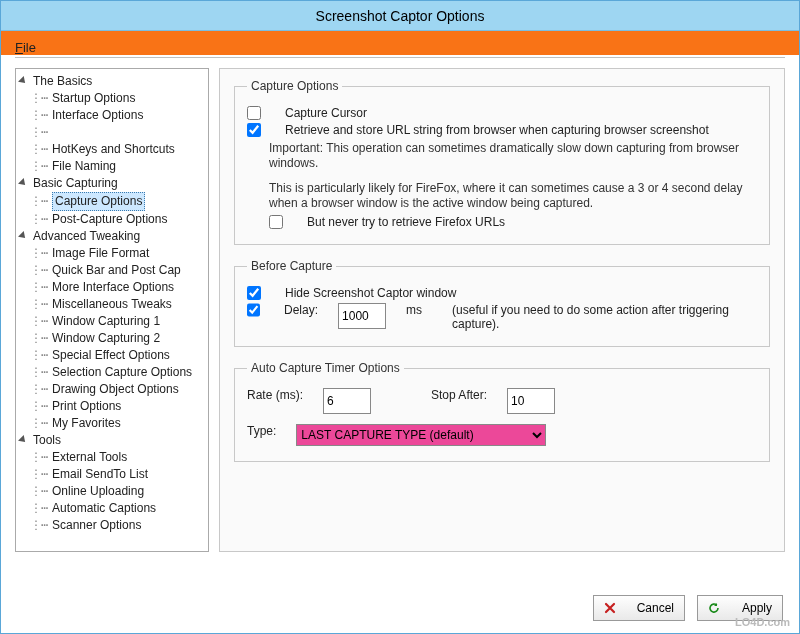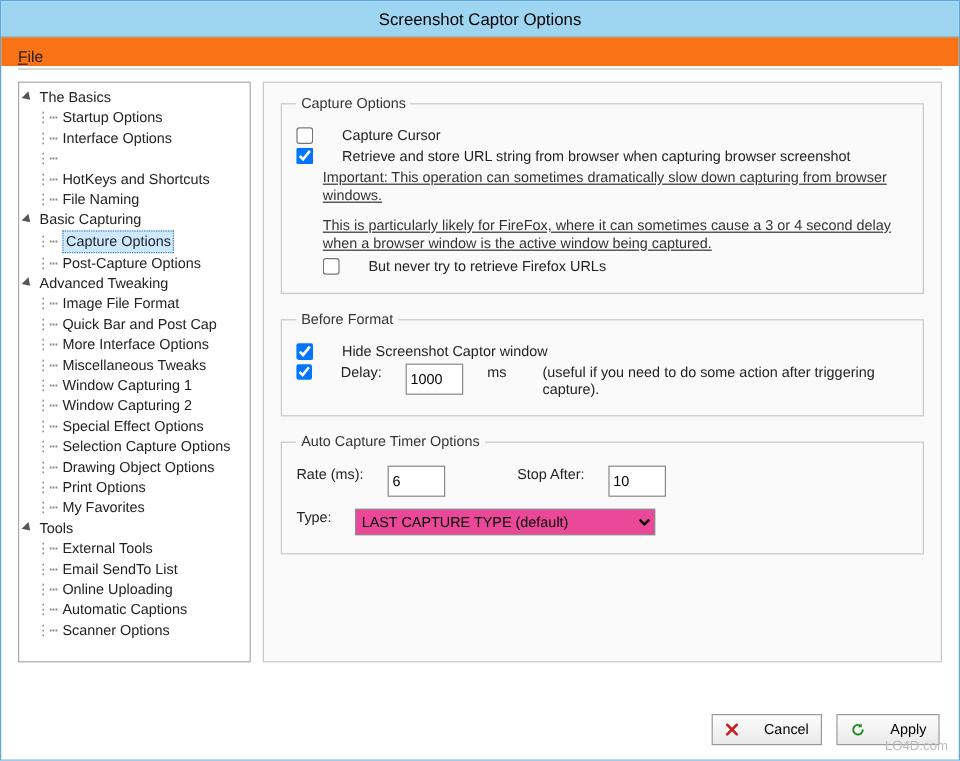--- a/index.html
+++ b/index.html
@@ -118,7 +118,7 @@
   }
   .row { display: flex; gap: 20px; margin: 3px 0; }
   .indent { padding-left: 22px; }
-  .note { color: #333; line-height: 15px; margin: 4px 0 4px 22px; text-decoration: underline; }
+  .note { color: #333; line-height: 15px; margin: 4px 0 4px 22px; }
   input[type="checkbox"] {
     width: 14px; height: 14px;
     margin: 0 4px 0 0;

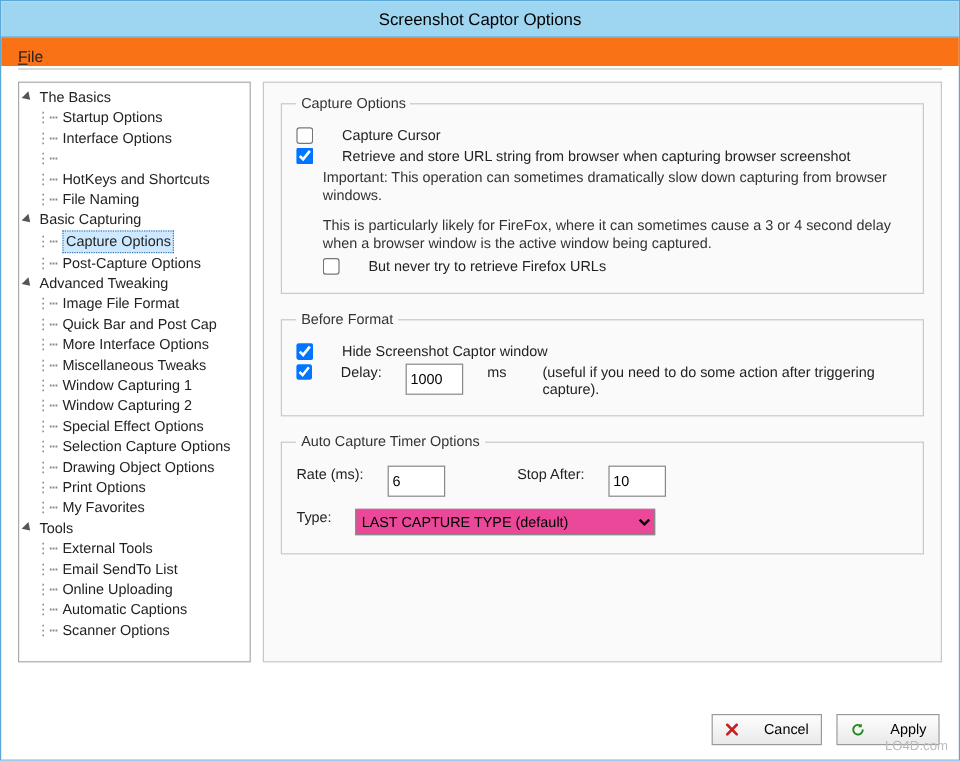--- a/index.html
+++ b/index.html
@@ -325,7 +325,7 @@
       </fieldset>
 
       <fieldset class="group">
-        <legend>Before Format</legend>
+        <legend>Before Capture</legend>
 
         <div class="row">
           <input type="checkbox" checked="" style="">

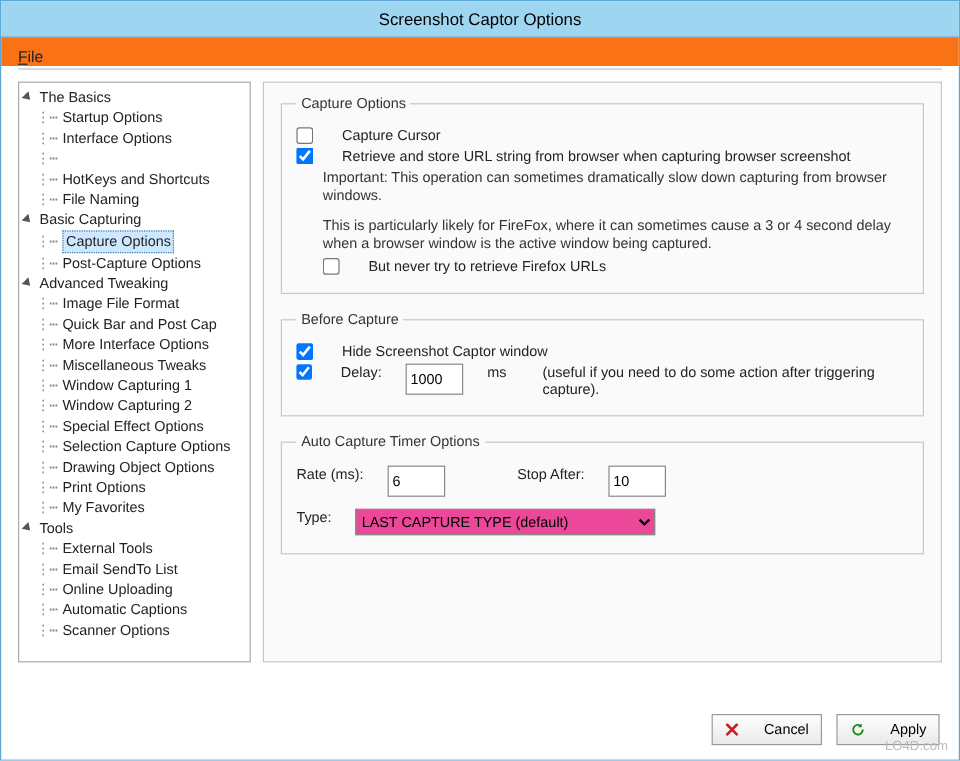--- a/index.html
+++ b/index.html
@@ -152,7 +152,7 @@
     font-size: 12px;
     display: inline-flex;
     align-items: center;
-    justify-content: flex-end;
+    justify-content: space-between;
     gap: 21px;
     cursor: default;
     padding: 0 10px;

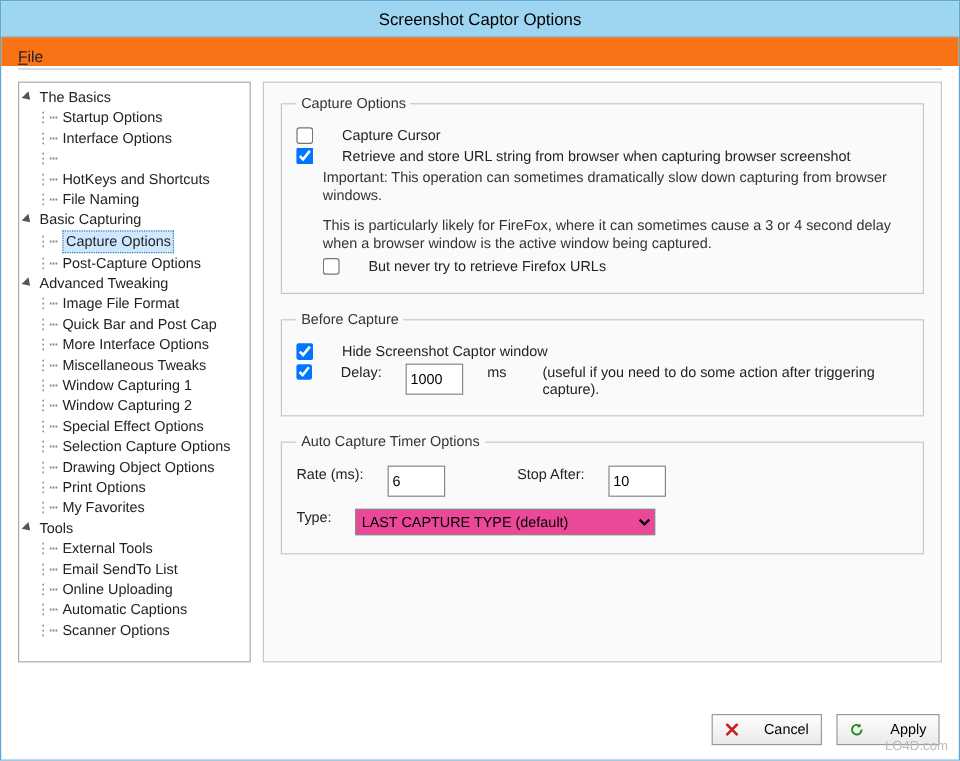--- a/index.html
+++ b/index.html
@@ -164,7 +164,7 @@
     right: 10px; bottom: 6px;
     font-size: 11px;
     color: #bbb;
-    font-weight: 400;
+    font-weight: 700;
     pointer-events: none;
   }
   .outer { position: relative; width: 800px; height: 634px; }

